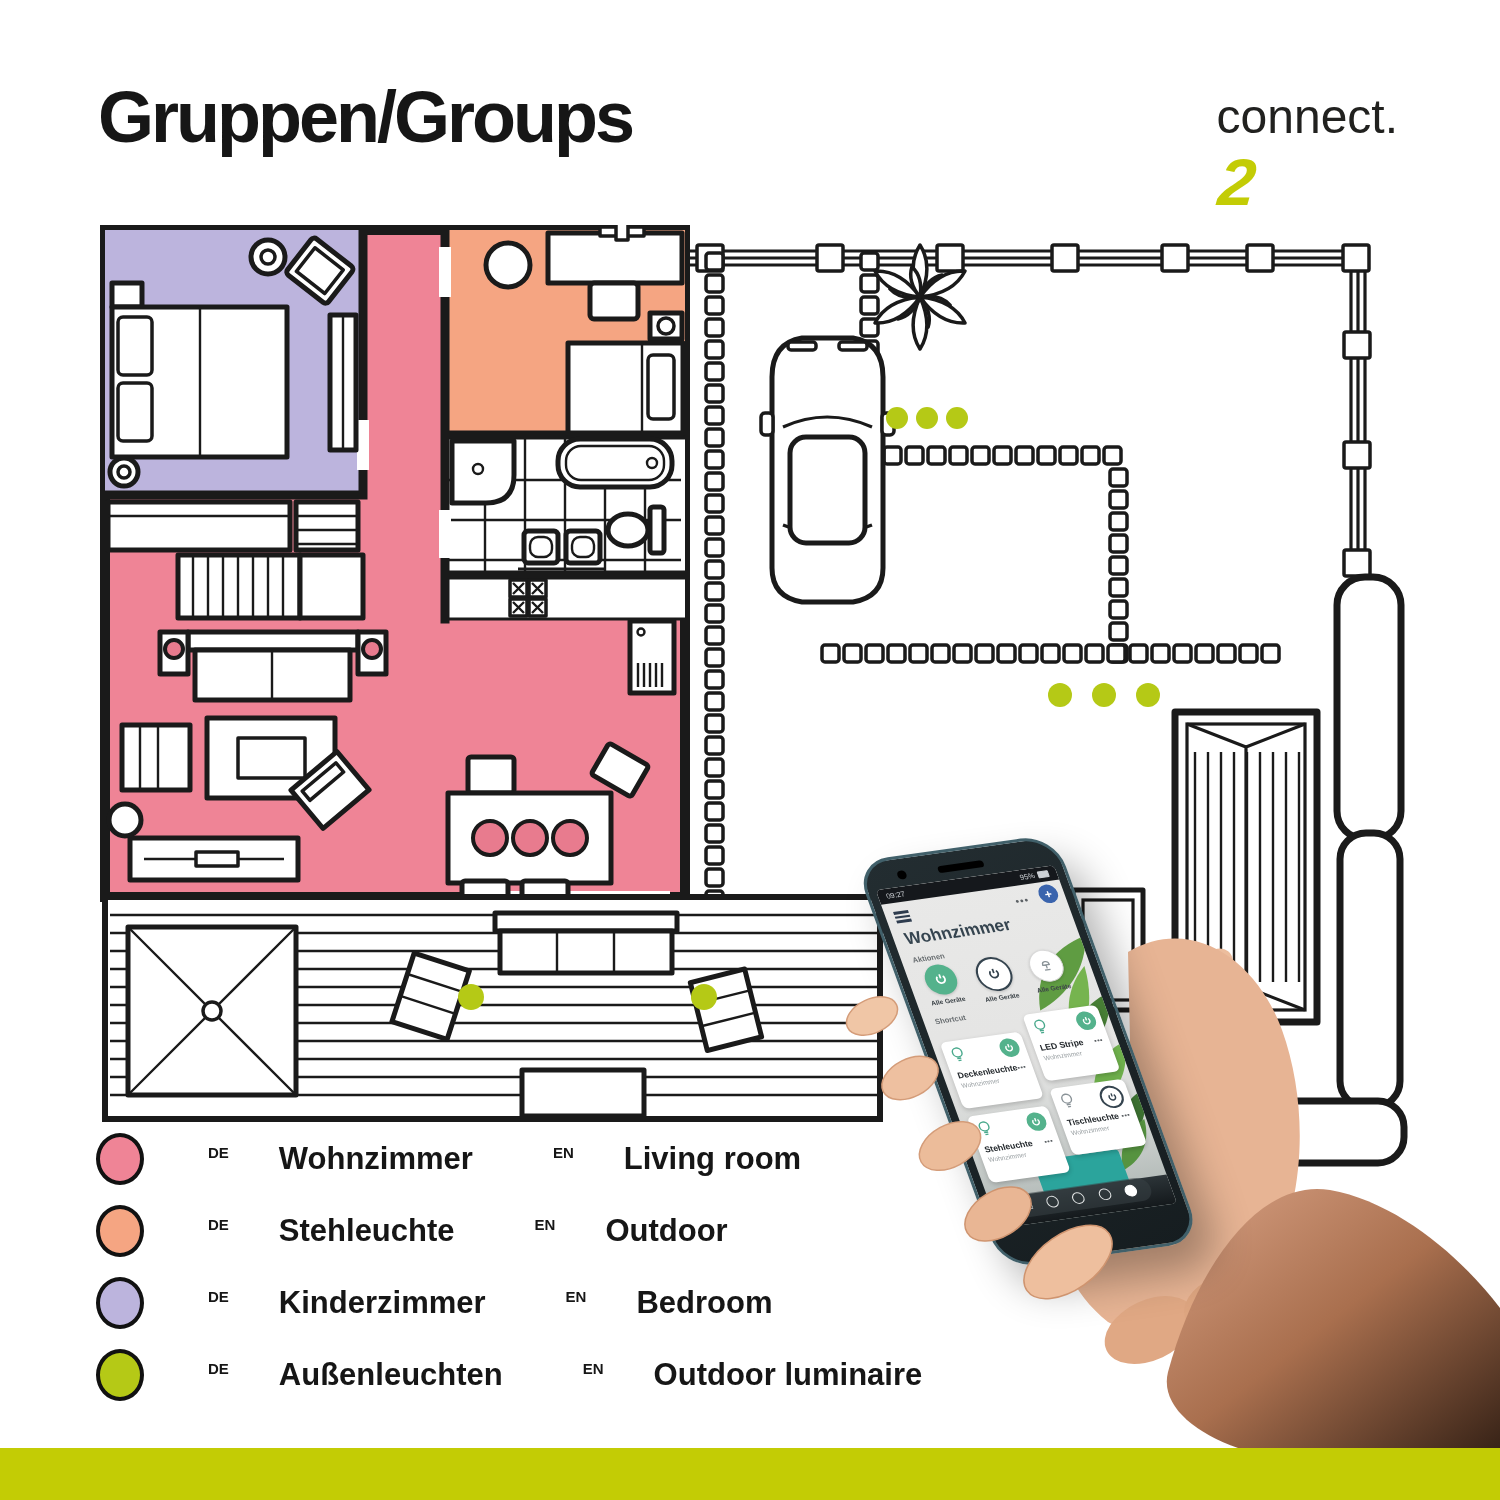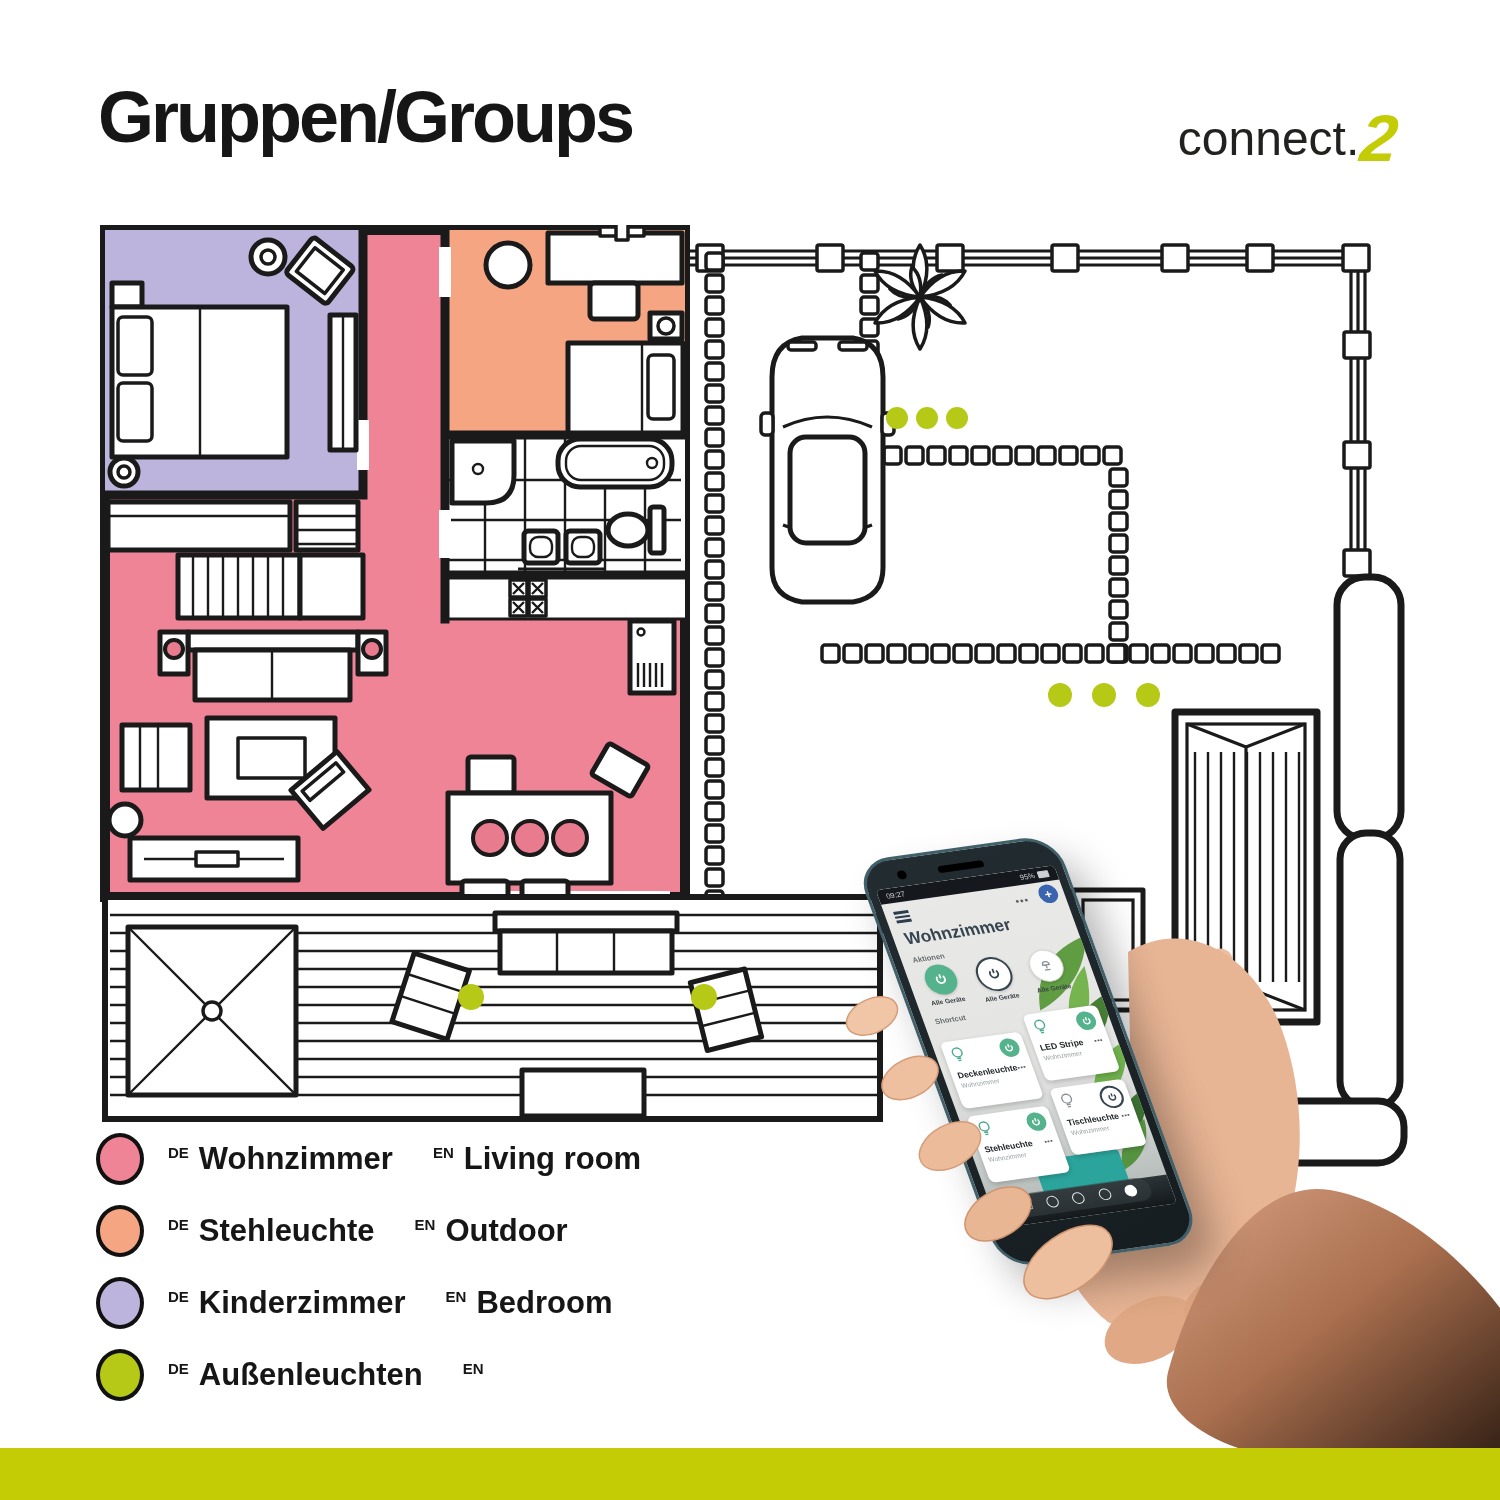--- a/index.html
+++ b/index.html
@@ -9,7 +9,7 @@
   
   .title{position:absolute;left:98px;top:76px;font-size:72px;font-weight:700;
          letter-spacing:-3px;color:#161616;white-space:nowrap;}
-  .logo{position:absolute;top:100px;right:102px;display:flex;align-items:center;}
+  .logo{position:absolute;top:89px;right:102px;display:flex;align-items:flex-start;flex-direction:column;}
   .logo .l-text{font-size:48px;font-weight:500;color:#21211f;letter-spacing:0;}
   .logo .l-accent{font-size:66px;font-weight:700;font-style:italic;
                   color:var(--c-lime_bar,#c3cc05);margin-left:2px;transform:skewX(-6deg);}

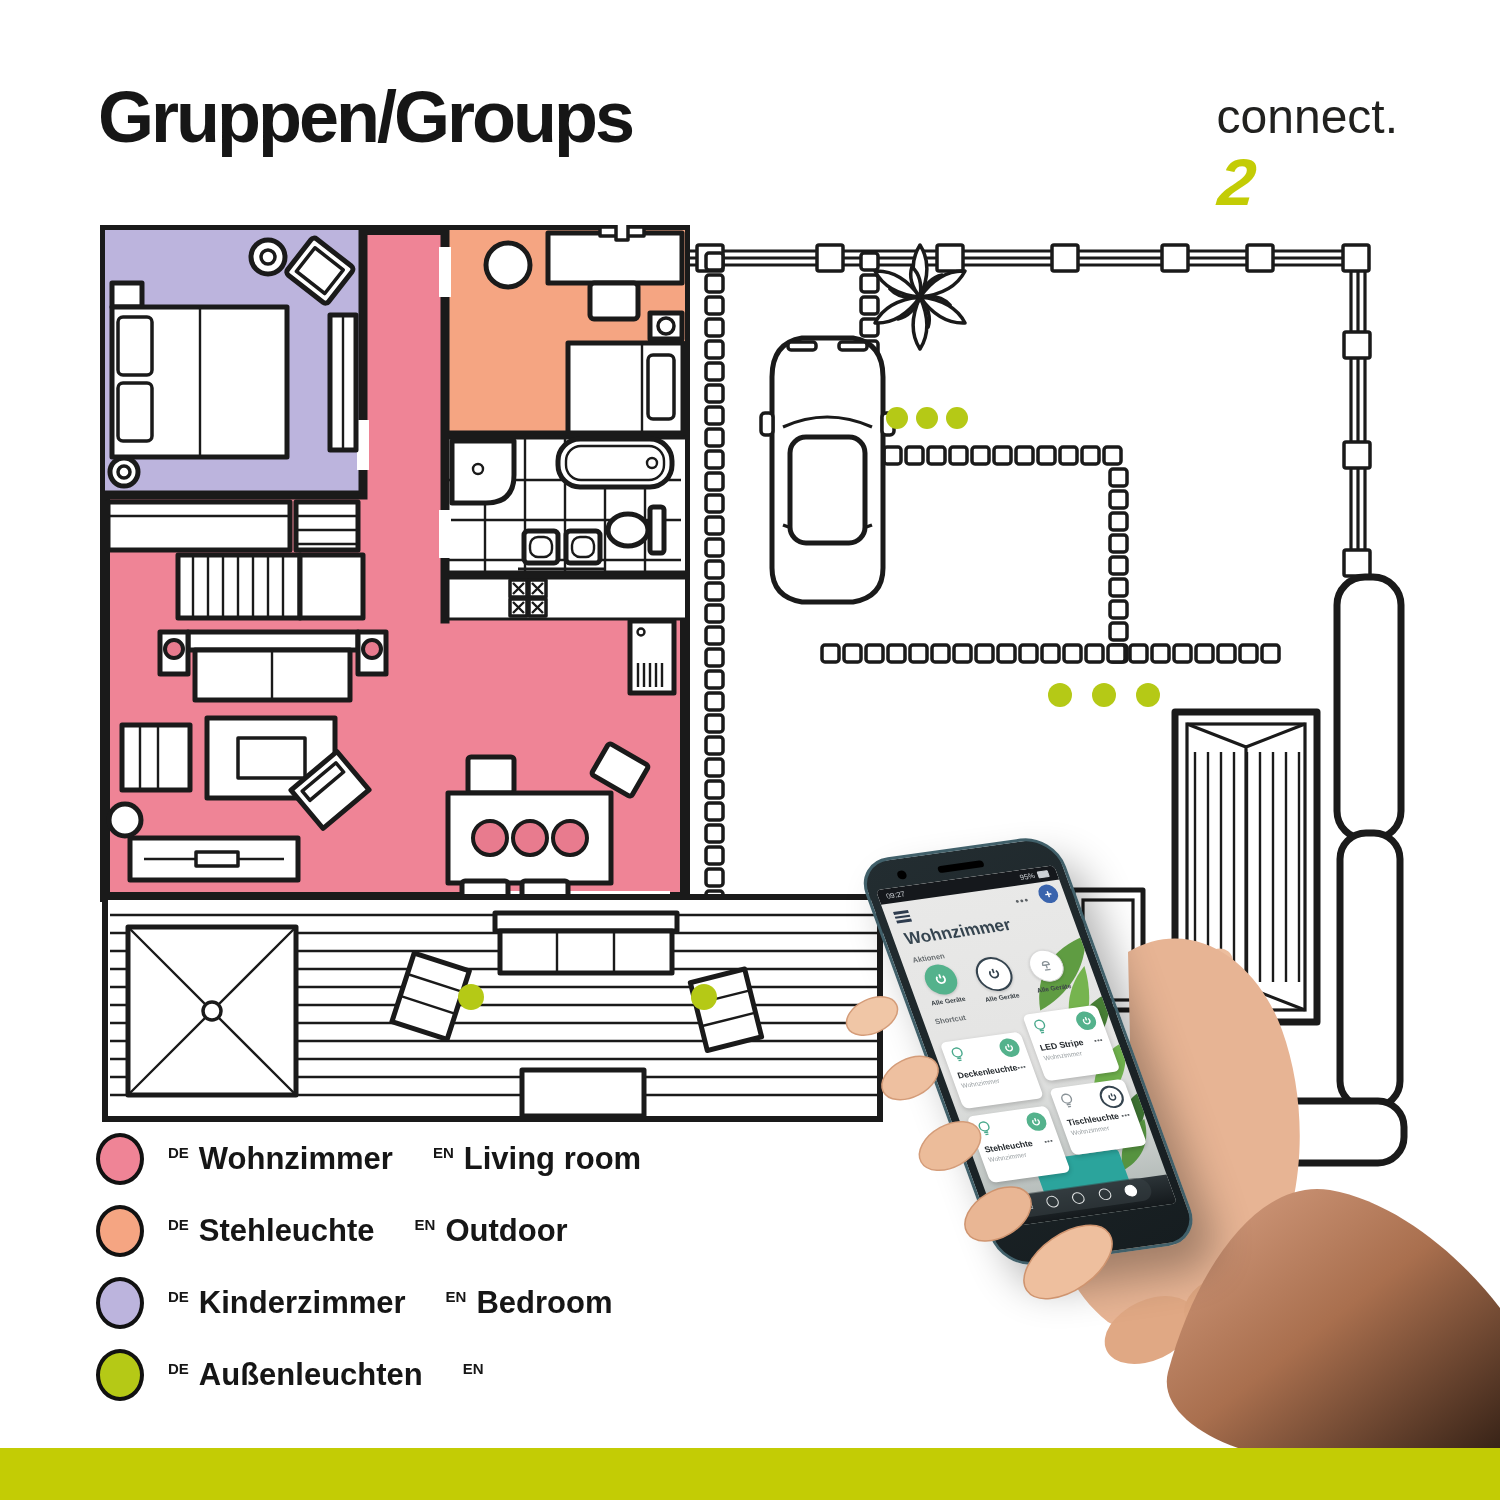--- a/index.html
+++ b/index.html
@@ -27,7 +27,7 @@
 
   
   .legend{position:absolute;left:96px;top:1136px;}
-  .lrow{display:flex;align-items:center;height:46px;margin-bottom:26px;}
+  .lrow{display:flex;align-items:center;height:46px;margin-bottom:26px;gap:40px;}
   .ldot{width:40px;height:44px;border:4px solid #111;border-radius:50%;flex:0 0 auto;}
   .ltag{font-size:15px;font-weight:700;margin:-14px 10px 0 24px;}
   .lname{font-size:31px;font-weight:700;white-space:nowrap;}

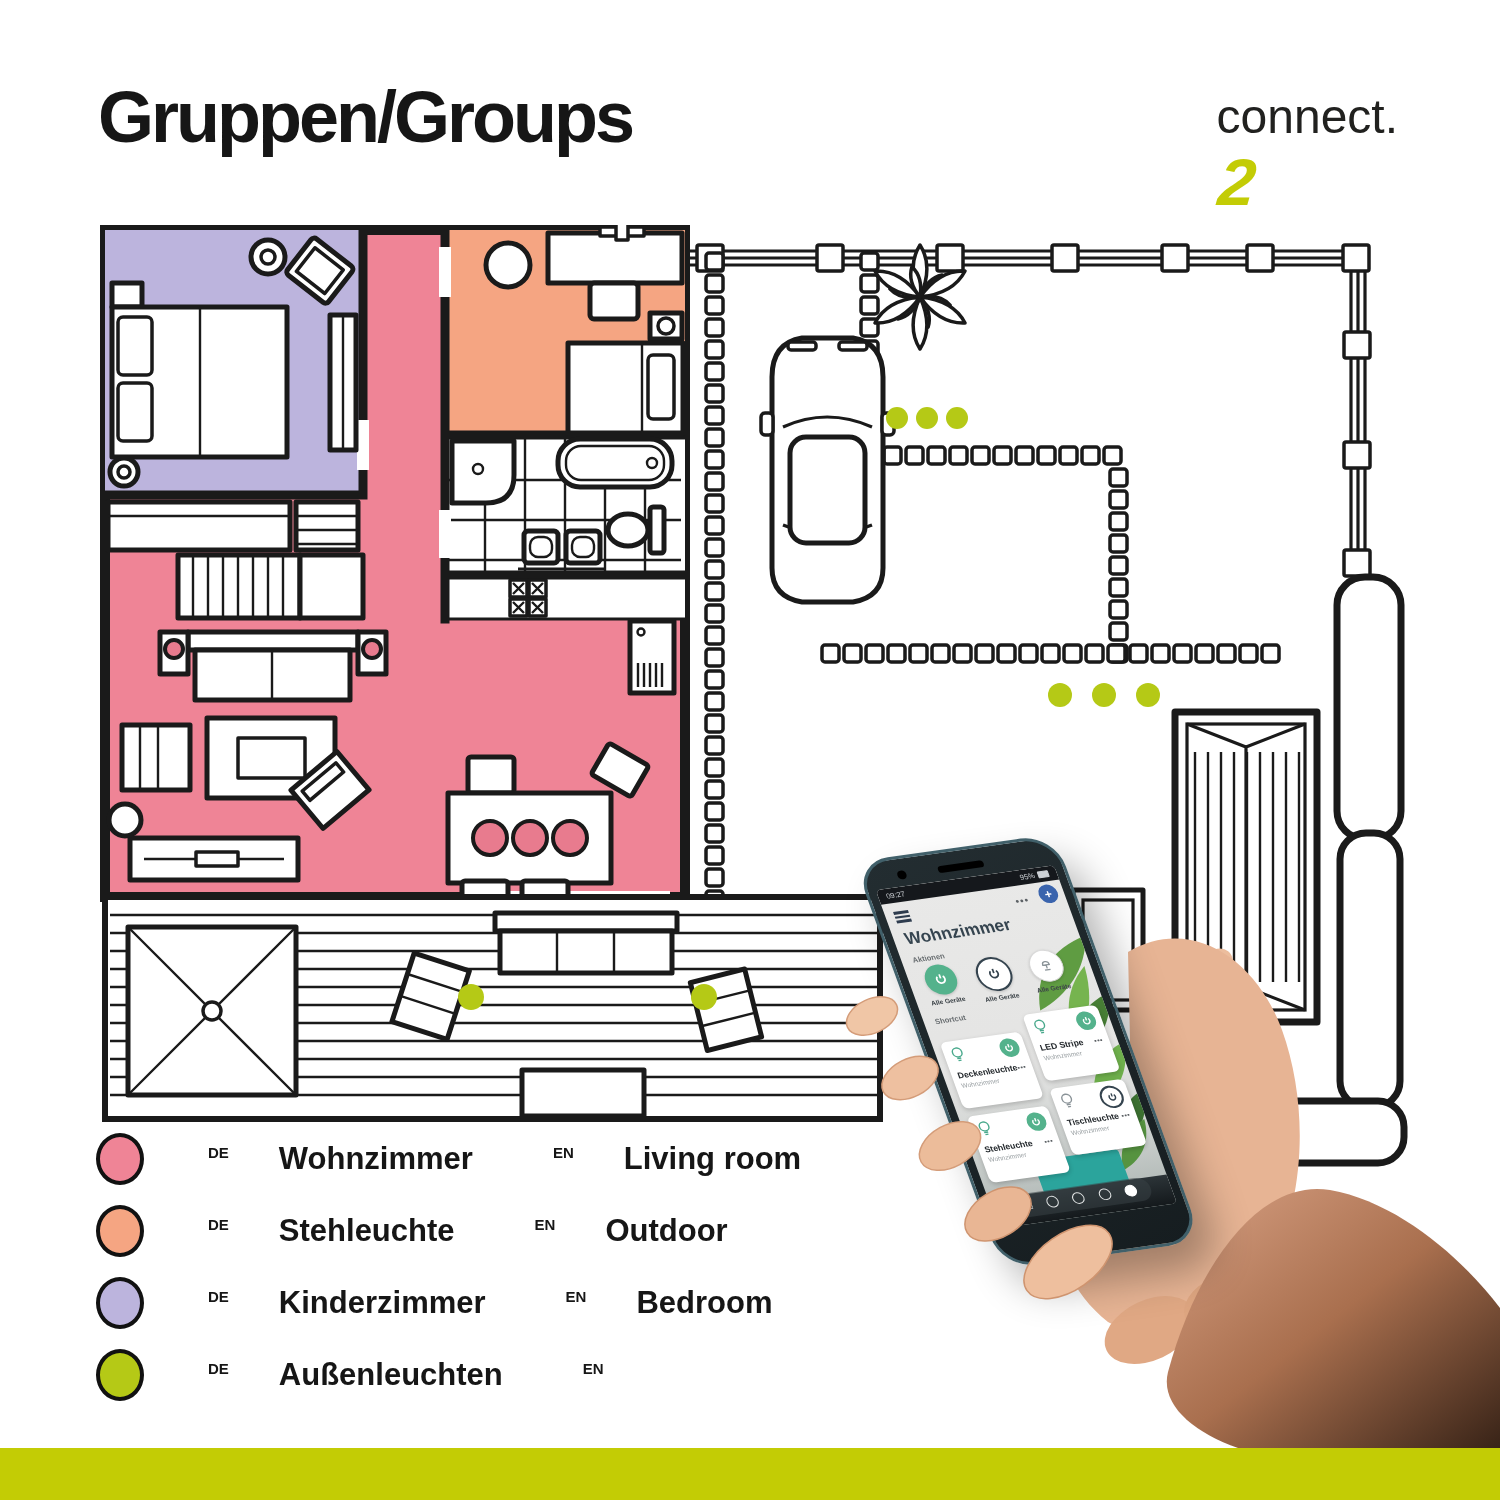--- a/index.html
+++ b/index.html
@@ -699,6 +699,7 @@
     <span class="ltag">DE</span>
     <span class="lname">Außenleuchten</span>
     <span class="ltag ltag2">EN</span>
+    <span class="lname">Outdoor luminaire</span>
   </div>
 </div>
 

